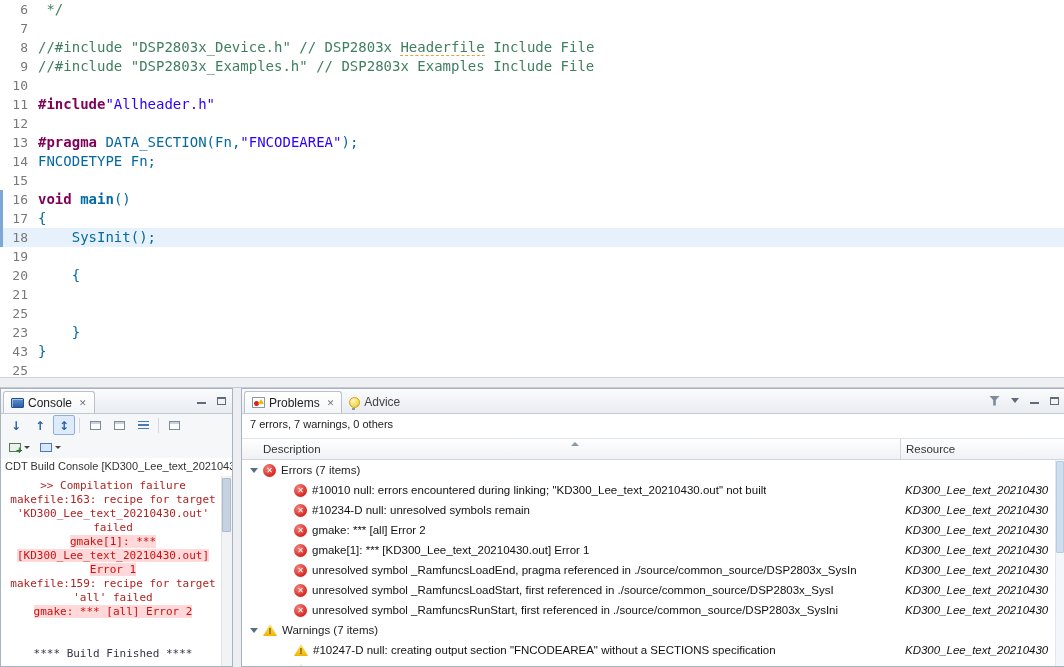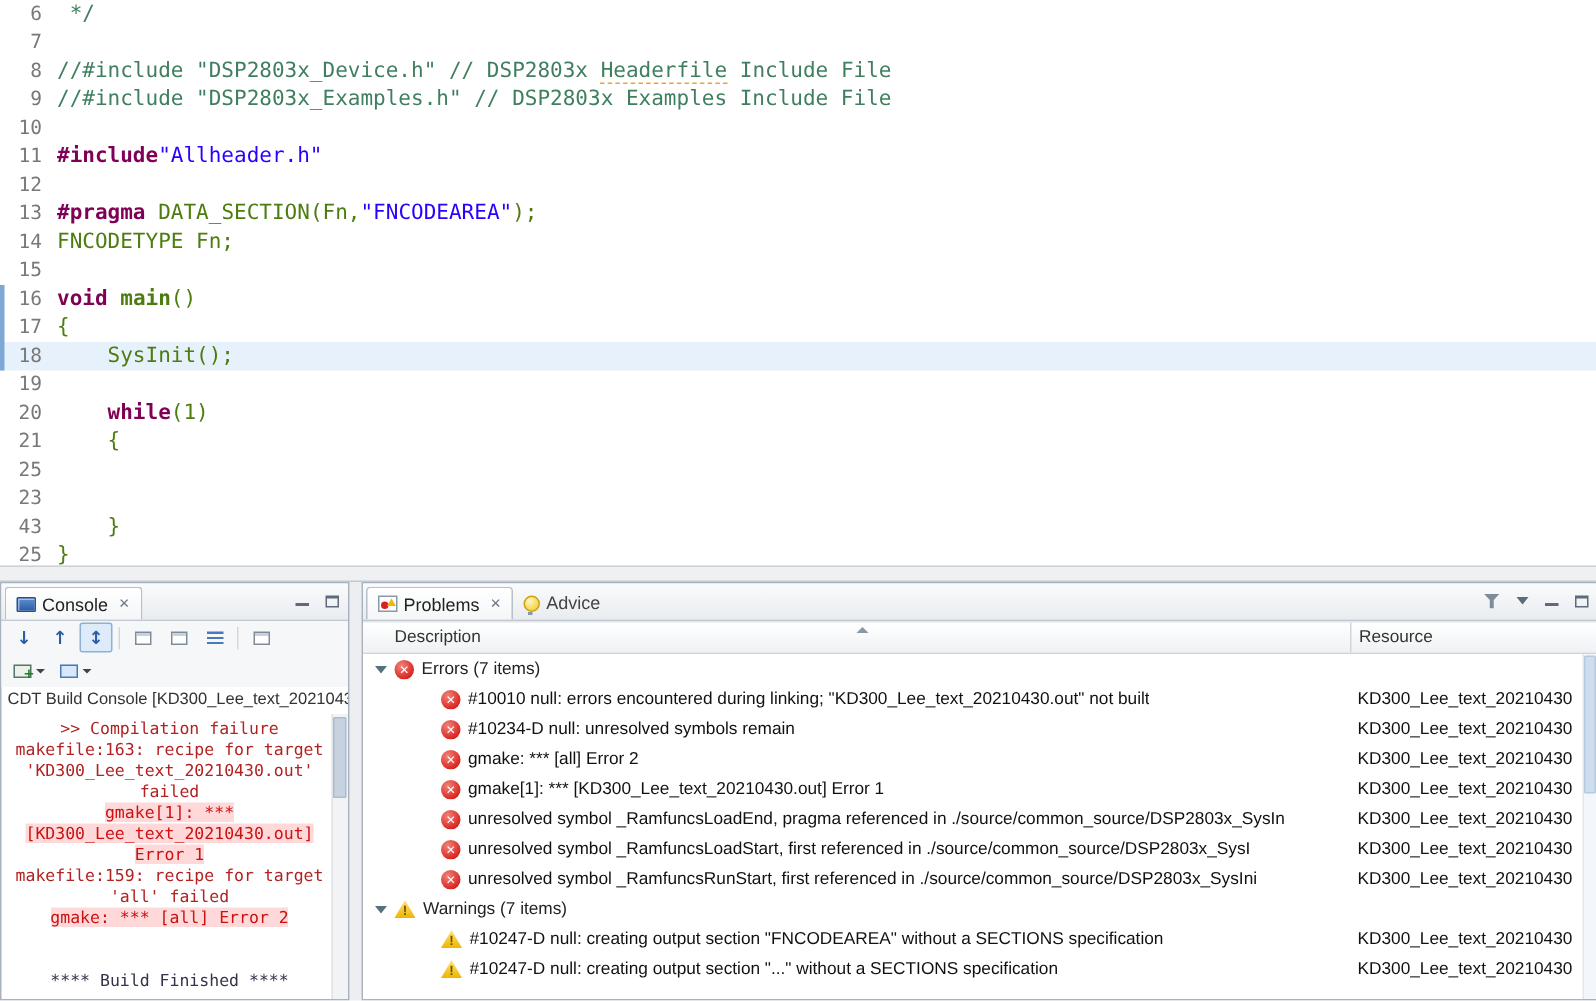--- a/index.html
+++ b/index.html
@@ -16,7 +16,7 @@
   .seg.cm{color:#3F7F5F;}
   .seg.kw{color:#7F0055;font-weight:bold;}
   .seg.str{color:#2A00FF;}
-  .seg.pl{color:#4d7c0f;}
+  .seg.pl{color:#0369a1;}
   .seg.b{font-weight:bold;}
   .seg.spell{border-bottom:1px dashed #E8A33D;}
   .range-bar{position:absolute;left:0;top:190px;width:3px;height:57px;background:#7DA7D4;z-index:3;}

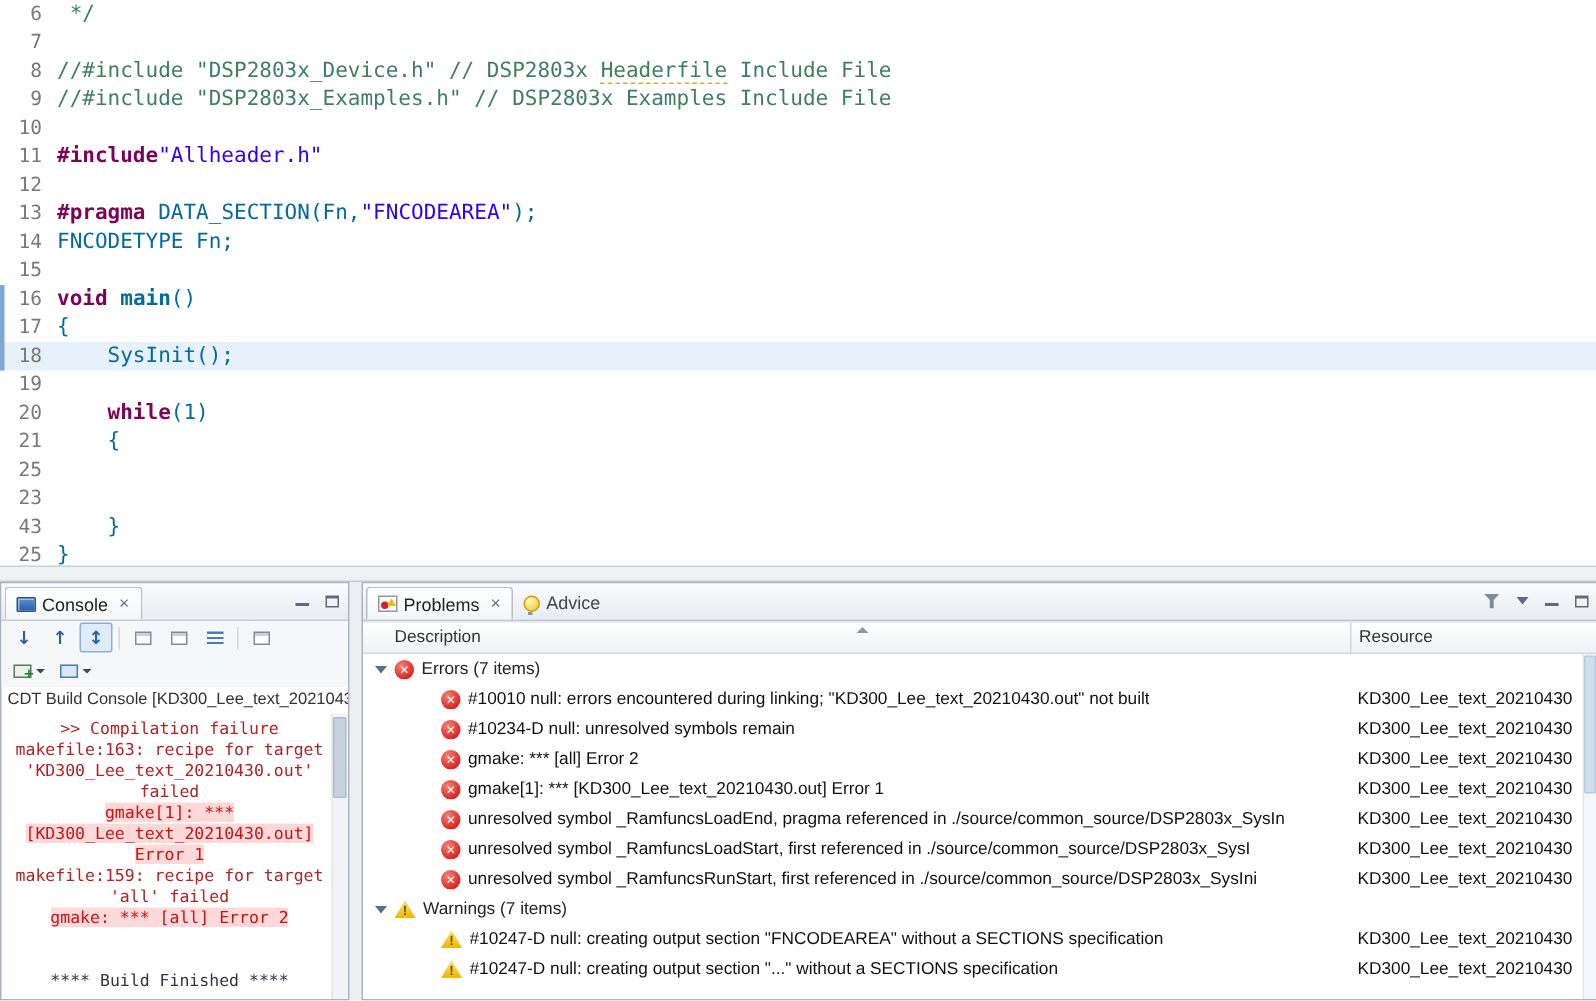--- a/index.html
+++ b/index.html
@@ -140,7 +140,6 @@
       <div class="c-row"><span class="seg pl">{</span></div>
       <div class="c-row cur"><span class="seg pl">    SysInit();</span></div>
       <div class="c-row"></div>
-      <div class="c-row"><span class="seg pl">    </span><span class="seg kw">while</span><span class="seg pl">(1)</span></div>
       <div class="c-row"><span class="seg pl">    {</span></div>
       <div class="c-row"></div>
       <div class="c-row"></div>

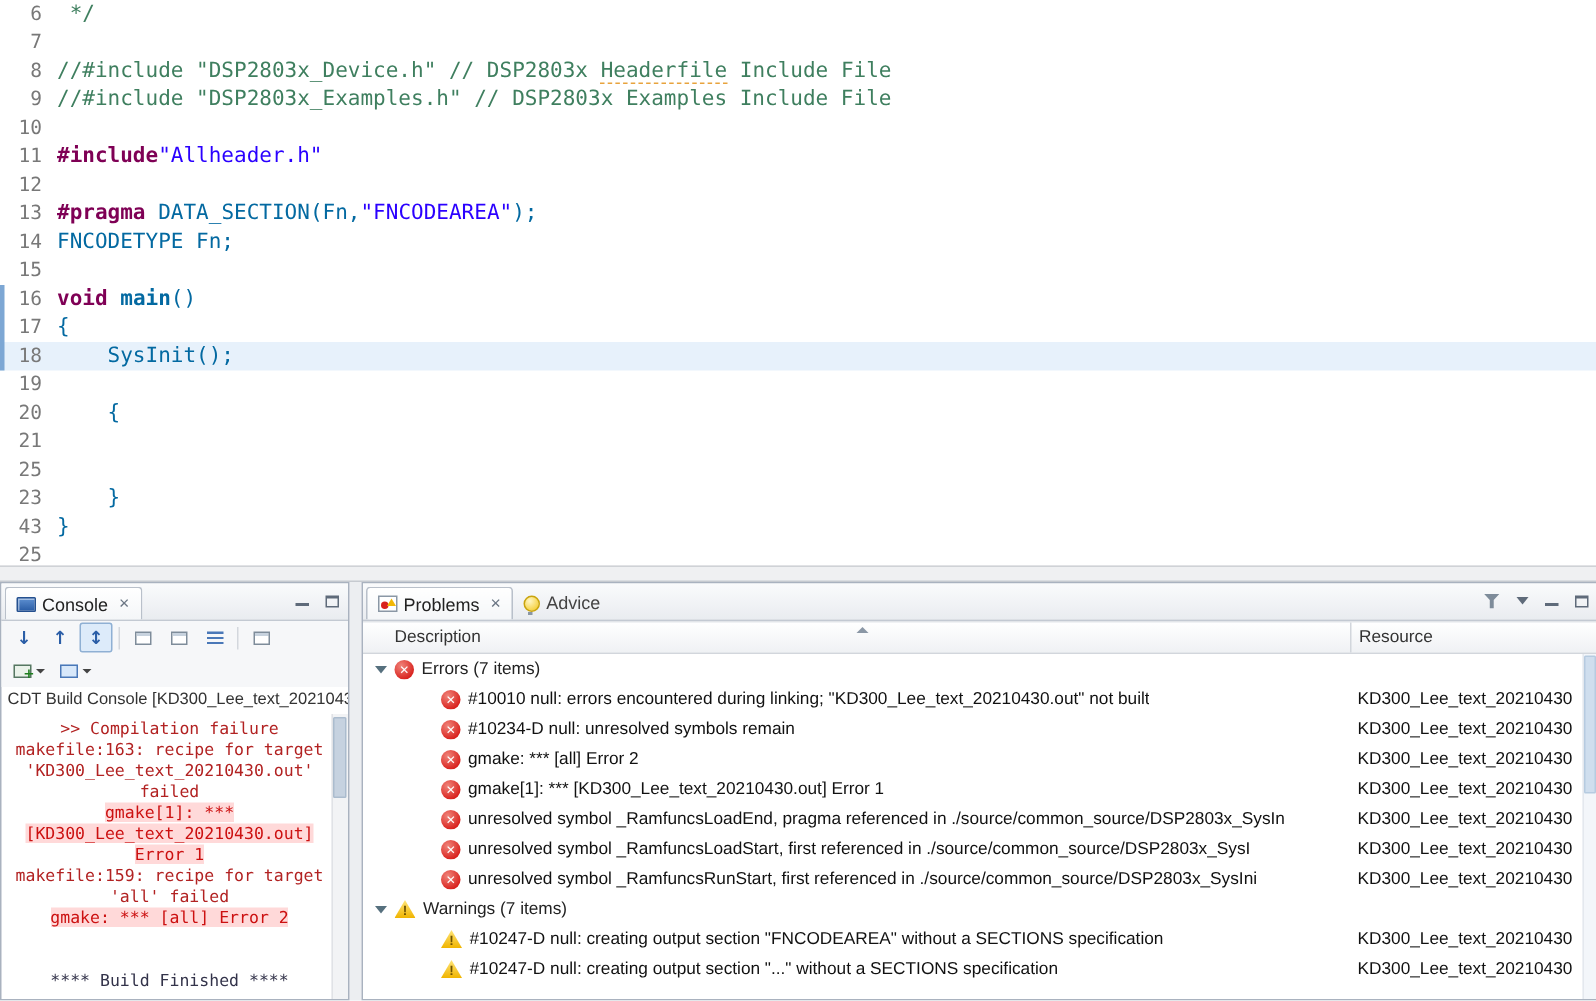--- a/index.html
+++ b/index.html
@@ -248,6 +248,7 @@
         </span>
       </div>
   </div>
+  <div id="summary">7 errors, 7 warnings, 0 others</div>
   <div id="theader">
     <div class="col-desc">
       <span>Description</span>

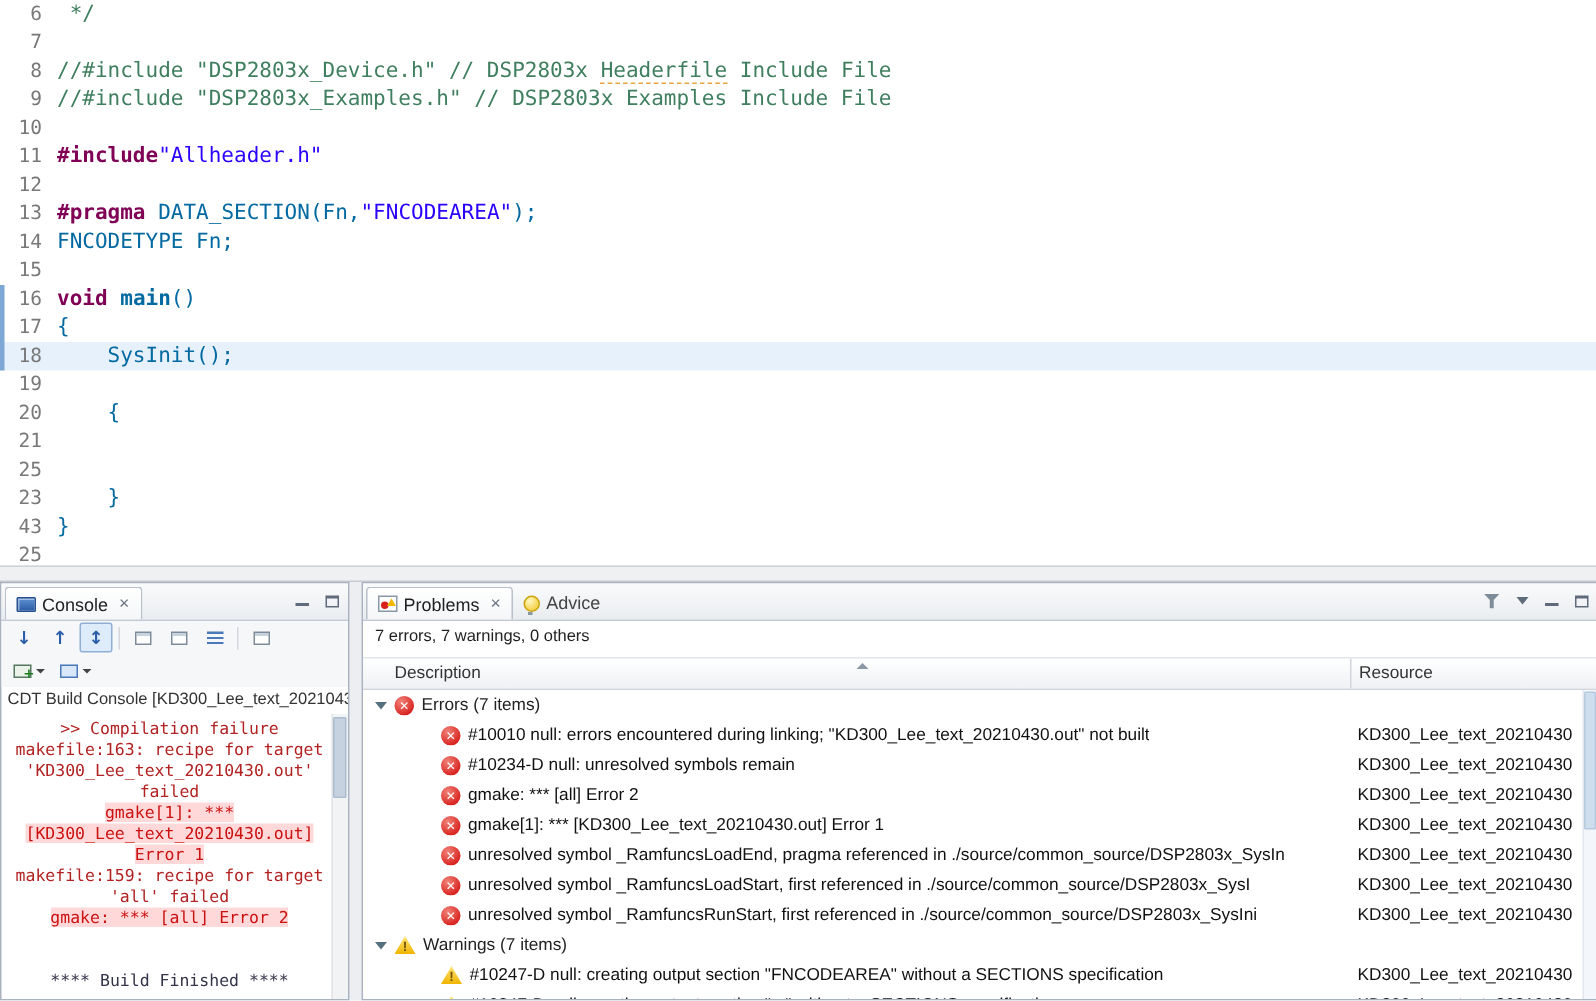--- a/index.html
+++ b/index.html
@@ -63,7 +63,7 @@
   .prow{height:20px;display:flex;align-items:center;white-space:nowrap;}
   .cell-desc{flex:0 0 658px;display:flex;align-items:center;overflow:hidden;box-sizing:border-box;padding-left:8px;gap:5px;}
   .cell-desc.indent{padding-left:52px;}
-  .cell-res{flex:1;overflow:hidden;padding-left:5px;}
+  .cell-res{flex:1;overflow:hidden;padding-left:5px;font-style:italic;}
   .glabel{color:#222;}
   .dtext{overflow:hidden;}
   #p-scroll{position:absolute;top:0;right:0;width:9px;bottom:0;background:#F3F6FA;border-left:1px solid #E4E8EE;}

